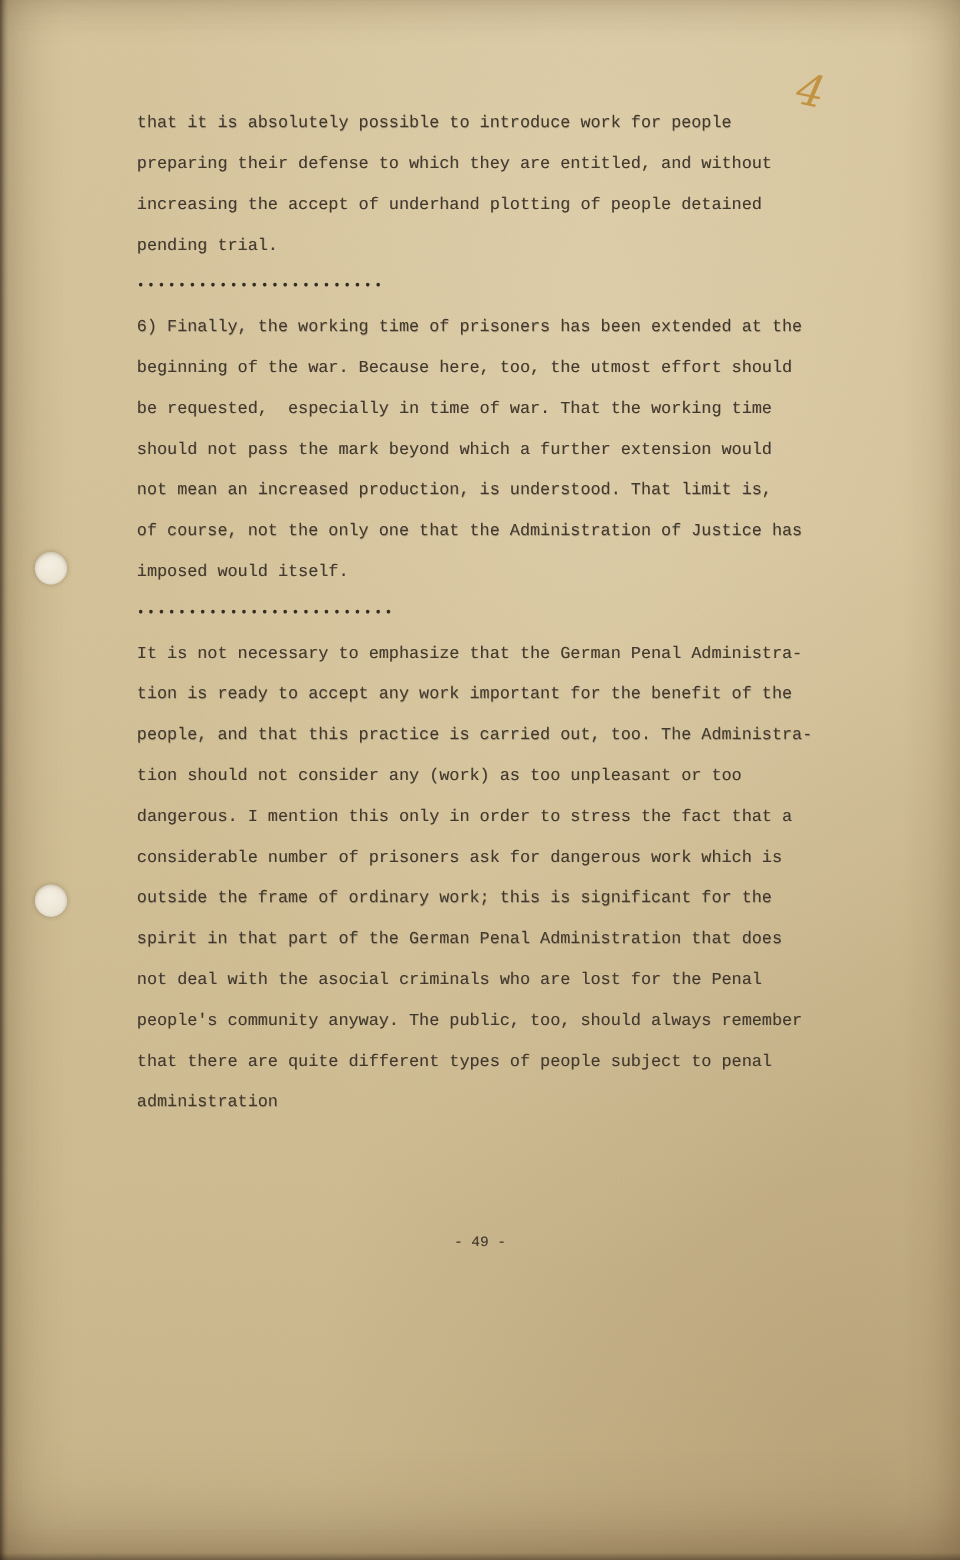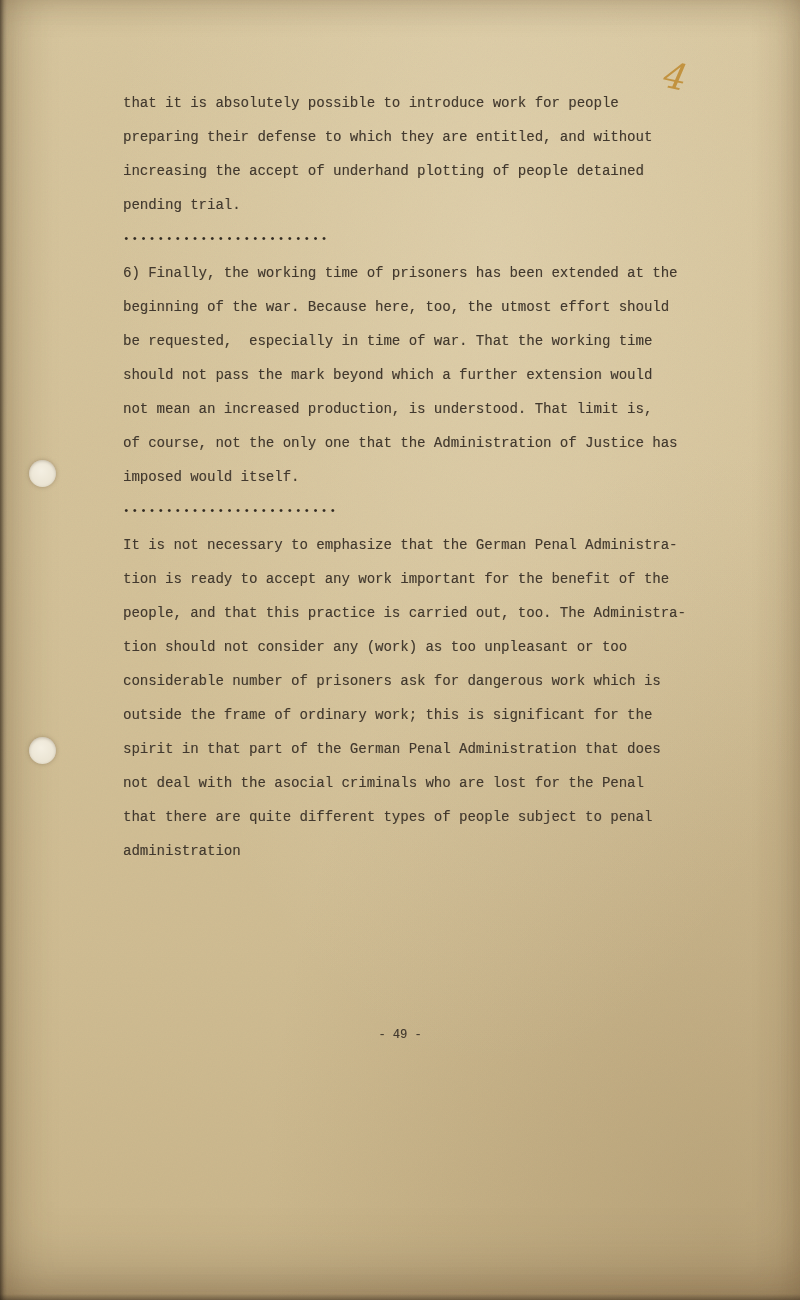--- a/index.html
+++ b/index.html
@@ -50,7 +50,7 @@
   }
   .text-area {
     position: absolute;
-    left: 123px;
+    left: 114px;
     top: 86px;
     width: 600px;
     color: #42392e;

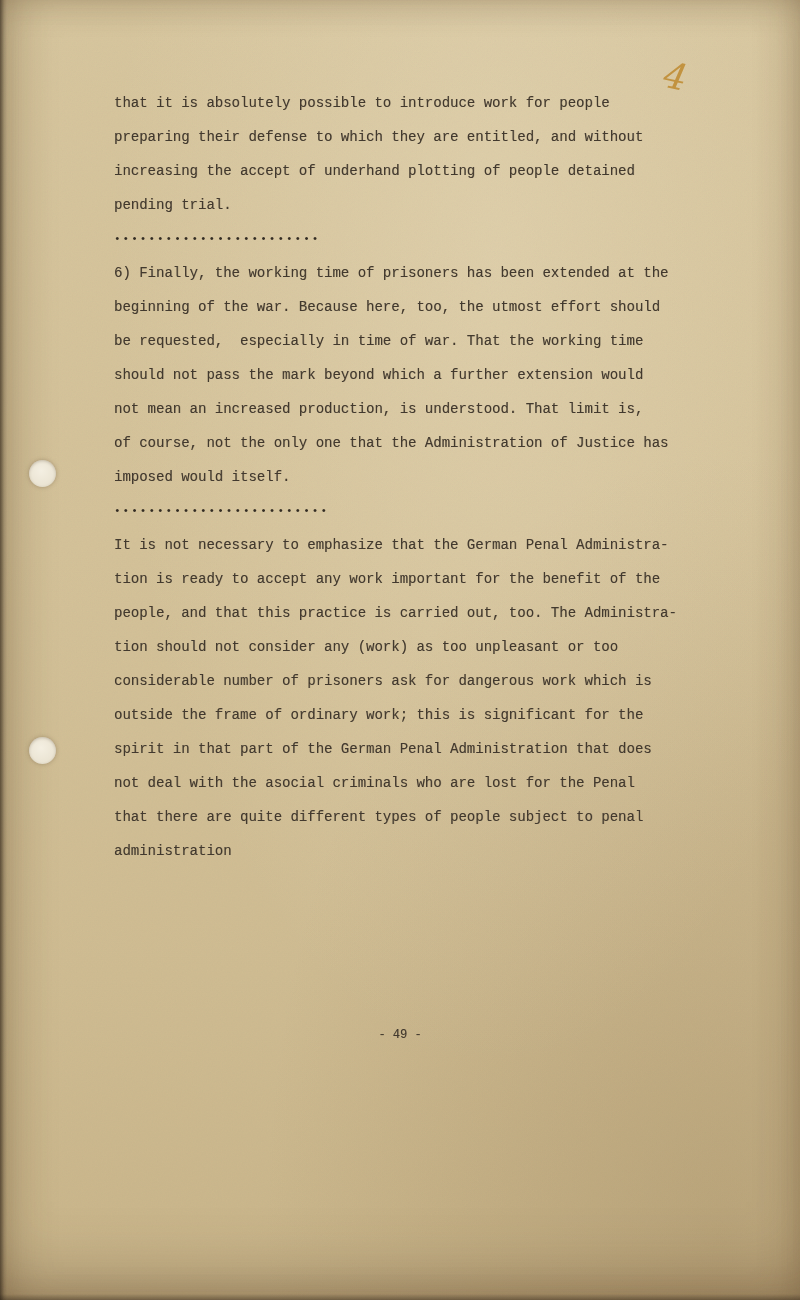--- a/index.html
+++ b/index.html
@@ -151,6 +151,7 @@
       <div class="line">tion is ready to accept any work important for the benefit of the</div>
       <div class="line">people, and that this practice is carried out, too. The Administra-</div>
       <div class="line">tion should not consider any (work) as too unpleasant or too</div>
+      <div class="line">dangerous. I mention this only in order to stress the fact that a</div>
       <div class="line">considerable number of prisoners ask for dangerous work which is</div>
       <div class="line">outside the frame of ordinary work; this is significant for the</div>
       <div class="line">spirit in that part of the German Penal Administration that does</div>

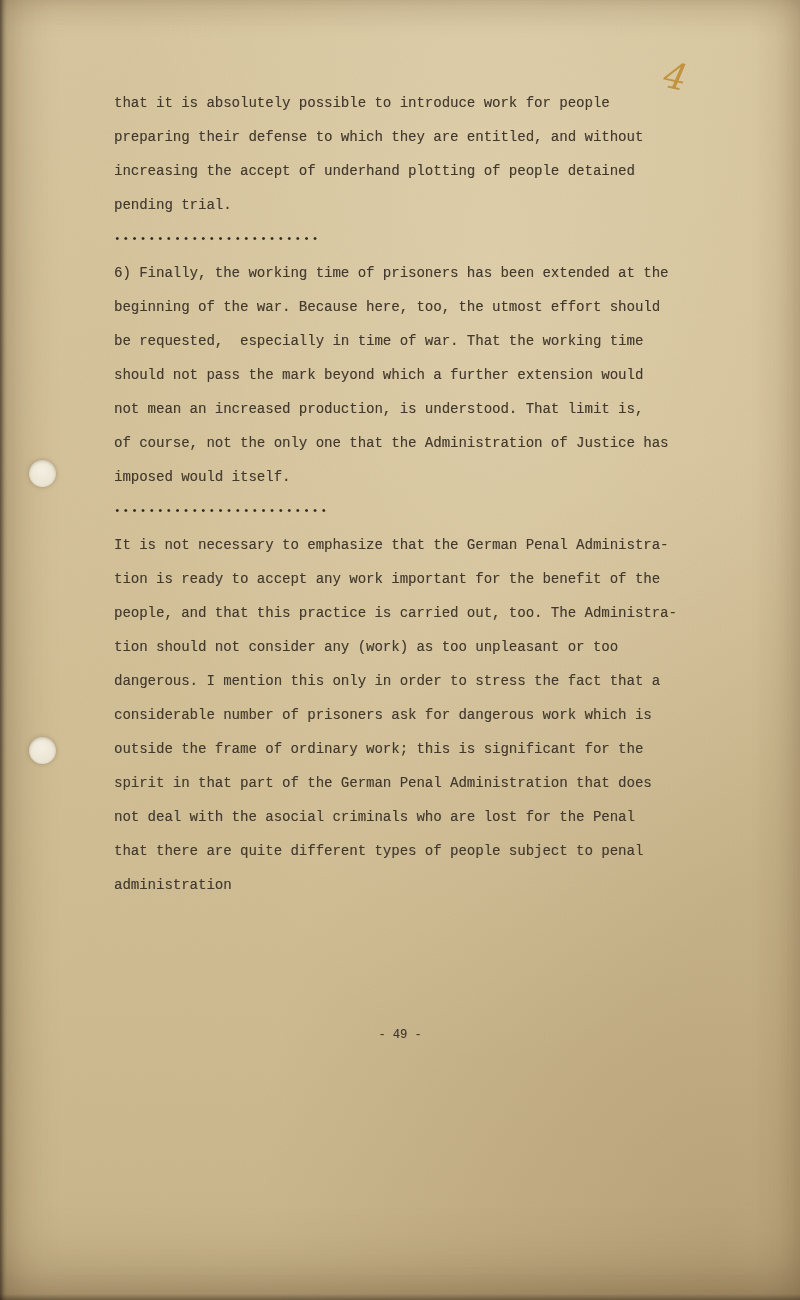--- a/index.html
+++ b/index.html
@@ -156,6 +156,7 @@
       <div class="line">outside the frame of ordinary work; this is significant for the</div>
       <div class="line">spirit in that part of the German Penal Administration that does</div>
       <div class="line">not deal with the asocial criminals who are lost for the Penal</div>
+      <div class="line">people's community anyway. The public, too, should always remember</div>
       <div class="line">that there are quite different types of people subject to penal</div>
       <div class="line">administration</div>
     </div>

